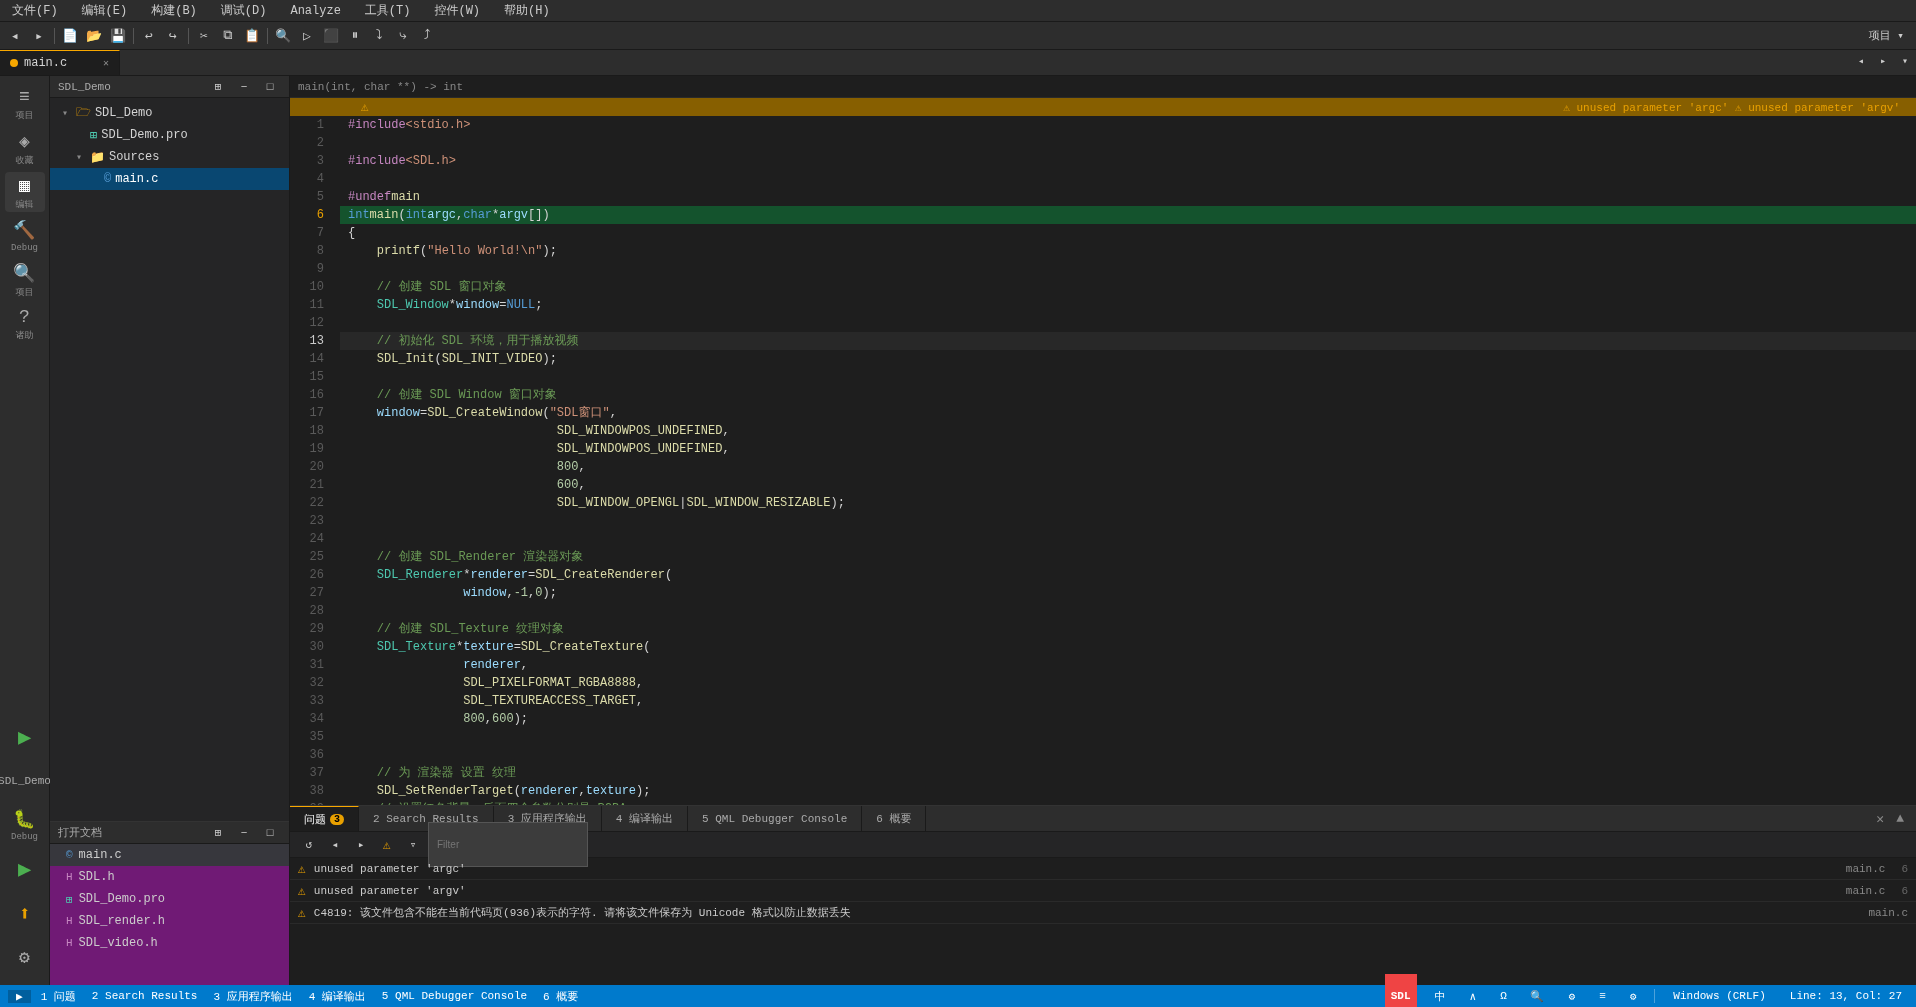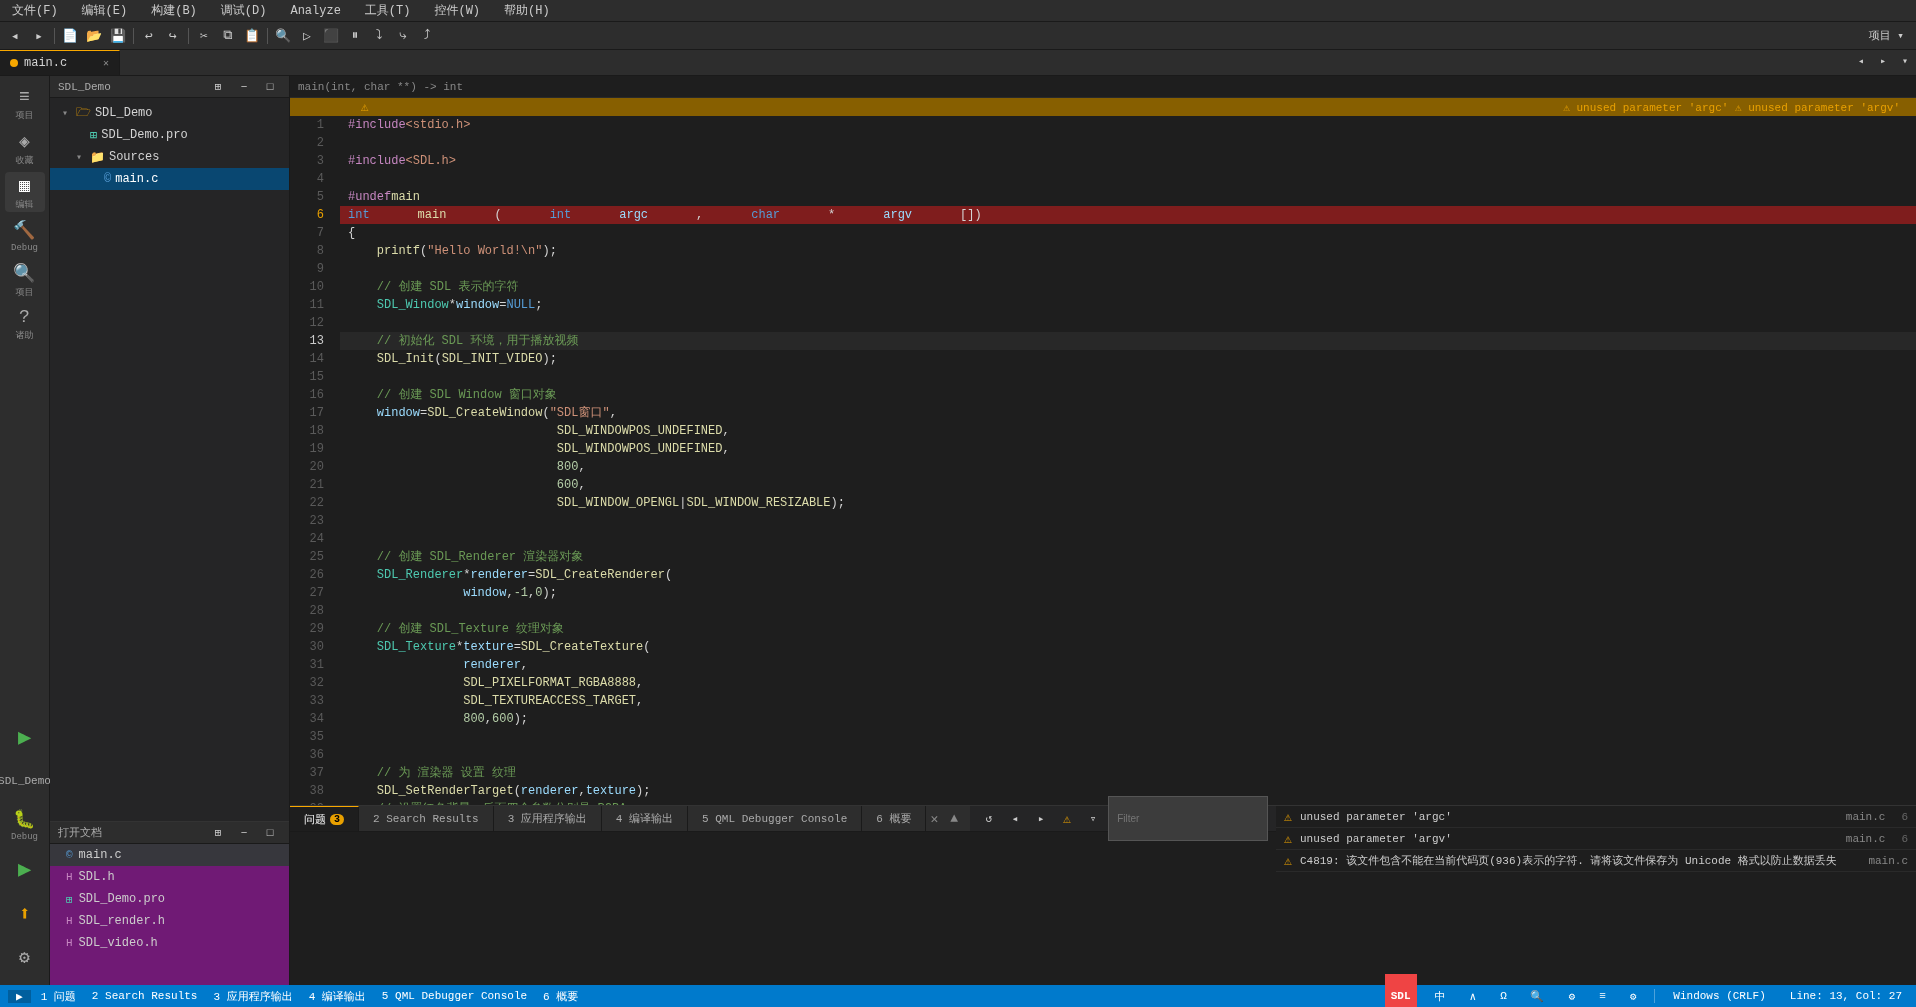--- a/index.html
+++ b/index.html
@@ -222,8 +222,7 @@
       white-space: nowrap;
     }
     .code-line.highlight-warning {
-      background: #7f1d1d;
-      gap: 48px;
+      background: #14532d;
     }
     .code-line.active-line {
       background: #282828;

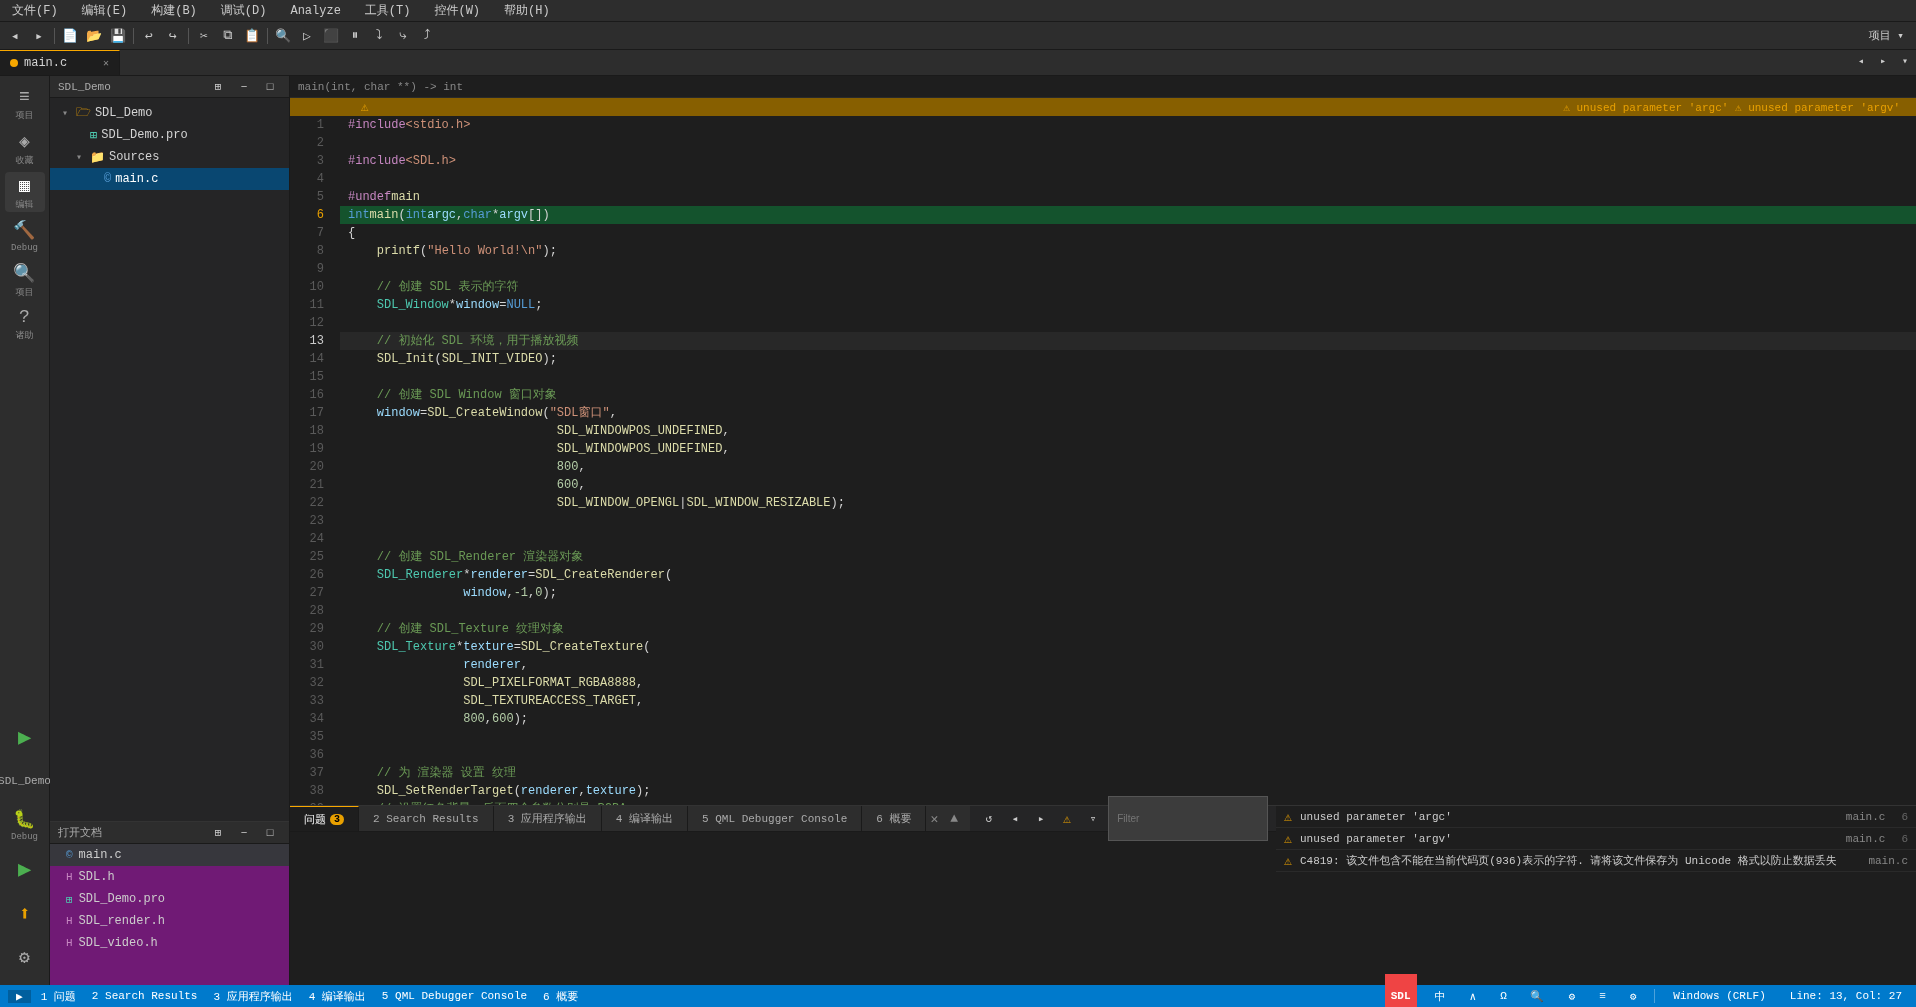--- a/index.html
+++ b/index.html
@@ -671,7 +671,7 @@
           <div class="code-line">{</div>
           <div class="code-line">&nbsp;&nbsp;&nbsp;&nbsp;<span class="fn">printf</span>(<span class="str">"Hello World!\n"</span>);</div>
           <div class="code-line">&nbsp;</div>
-          <div class="code-line">&nbsp;&nbsp;&nbsp;&nbsp;<span class="cmt">// 创建 SDL 表示的字符</span></div>
+          <div class="code-line">&nbsp;&nbsp;&nbsp;&nbsp;<span class="cmt">// 创建 SDL 窗口对象</span></div>
           <div class="code-line">&nbsp;&nbsp;&nbsp;&nbsp;<span class="type">SDL_Window</span> *<span class="var">window</span> = <span class="kw">NULL</span>;</div>
           <div class="code-line">&nbsp;</div>
           <div class="code-line active-line">&nbsp;&nbsp;&nbsp;&nbsp;<span class="cmt">// 初始化 SDL 环境，用于播放视频</span></div>

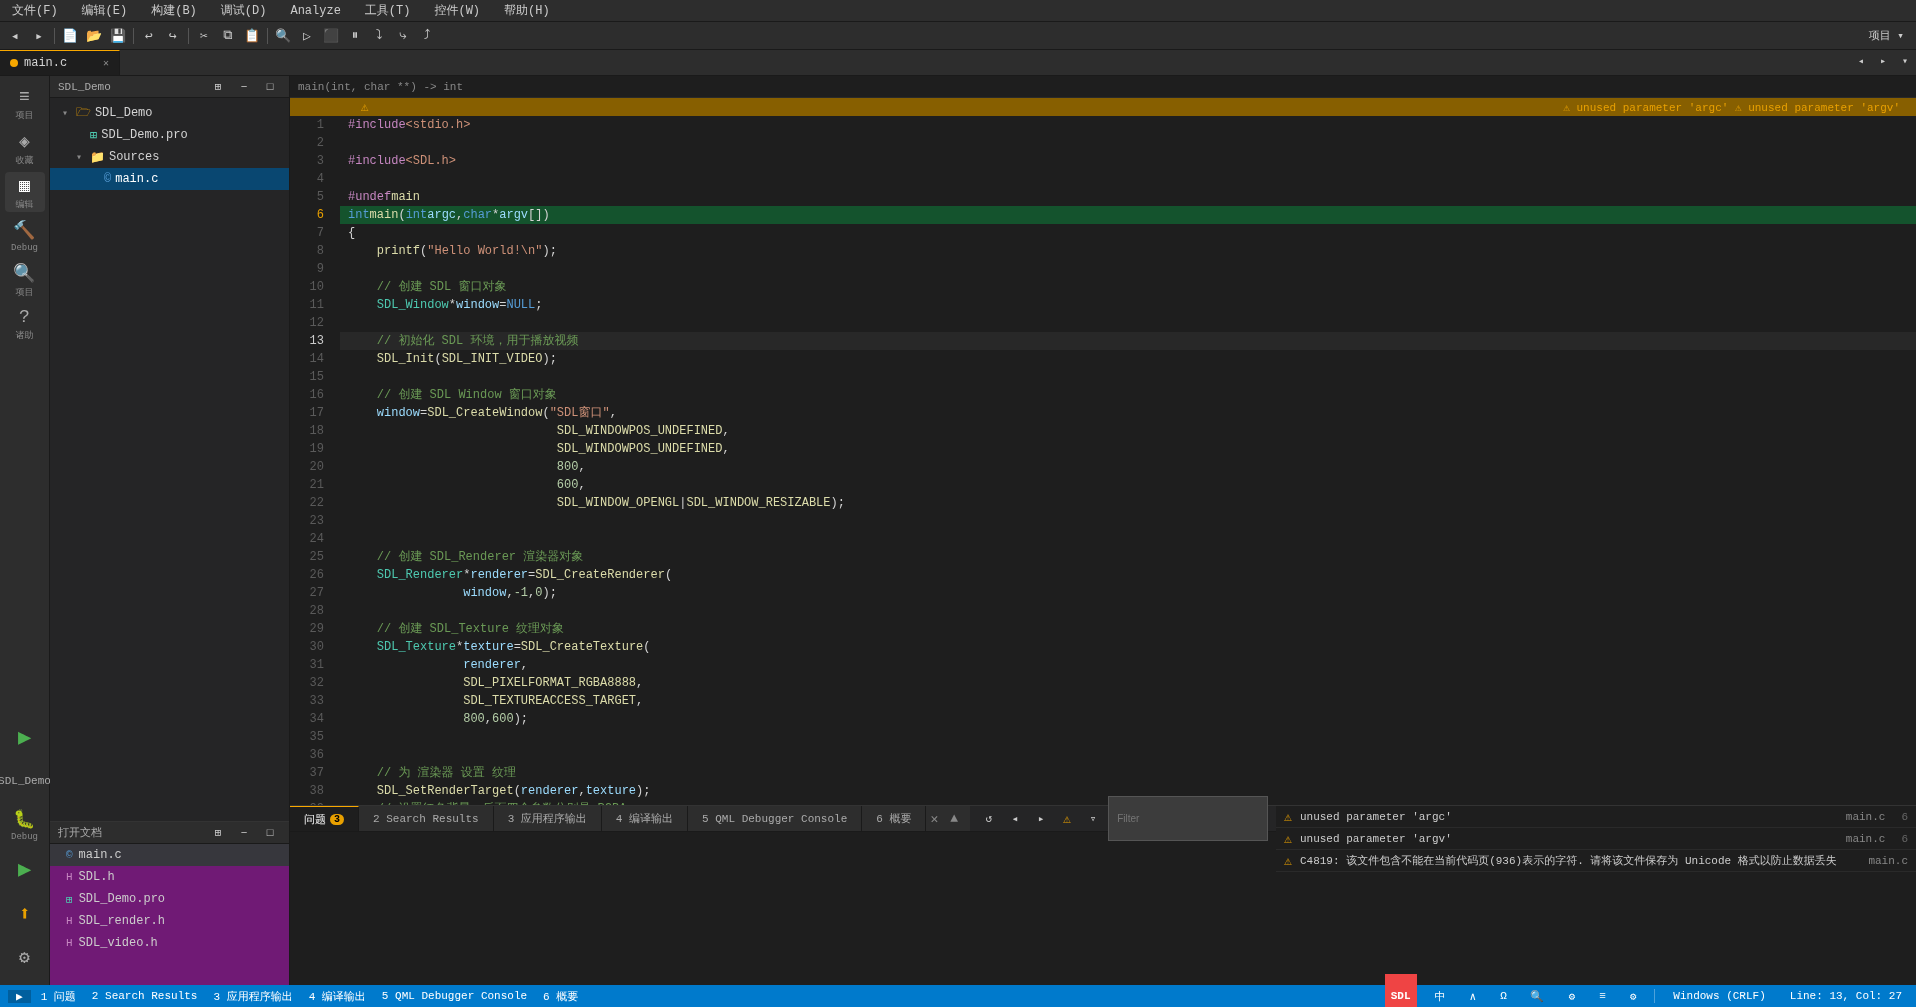--- a/index.html
+++ b/index.html
@@ -246,7 +246,7 @@
       background: #1e1e1e;
       border-top: 1px solid #333;
       display: flex;
-      flex-direction: row;
+      flex-direction: column;
       flex-shrink: 0;
     }
     .problems-tab-bar {

